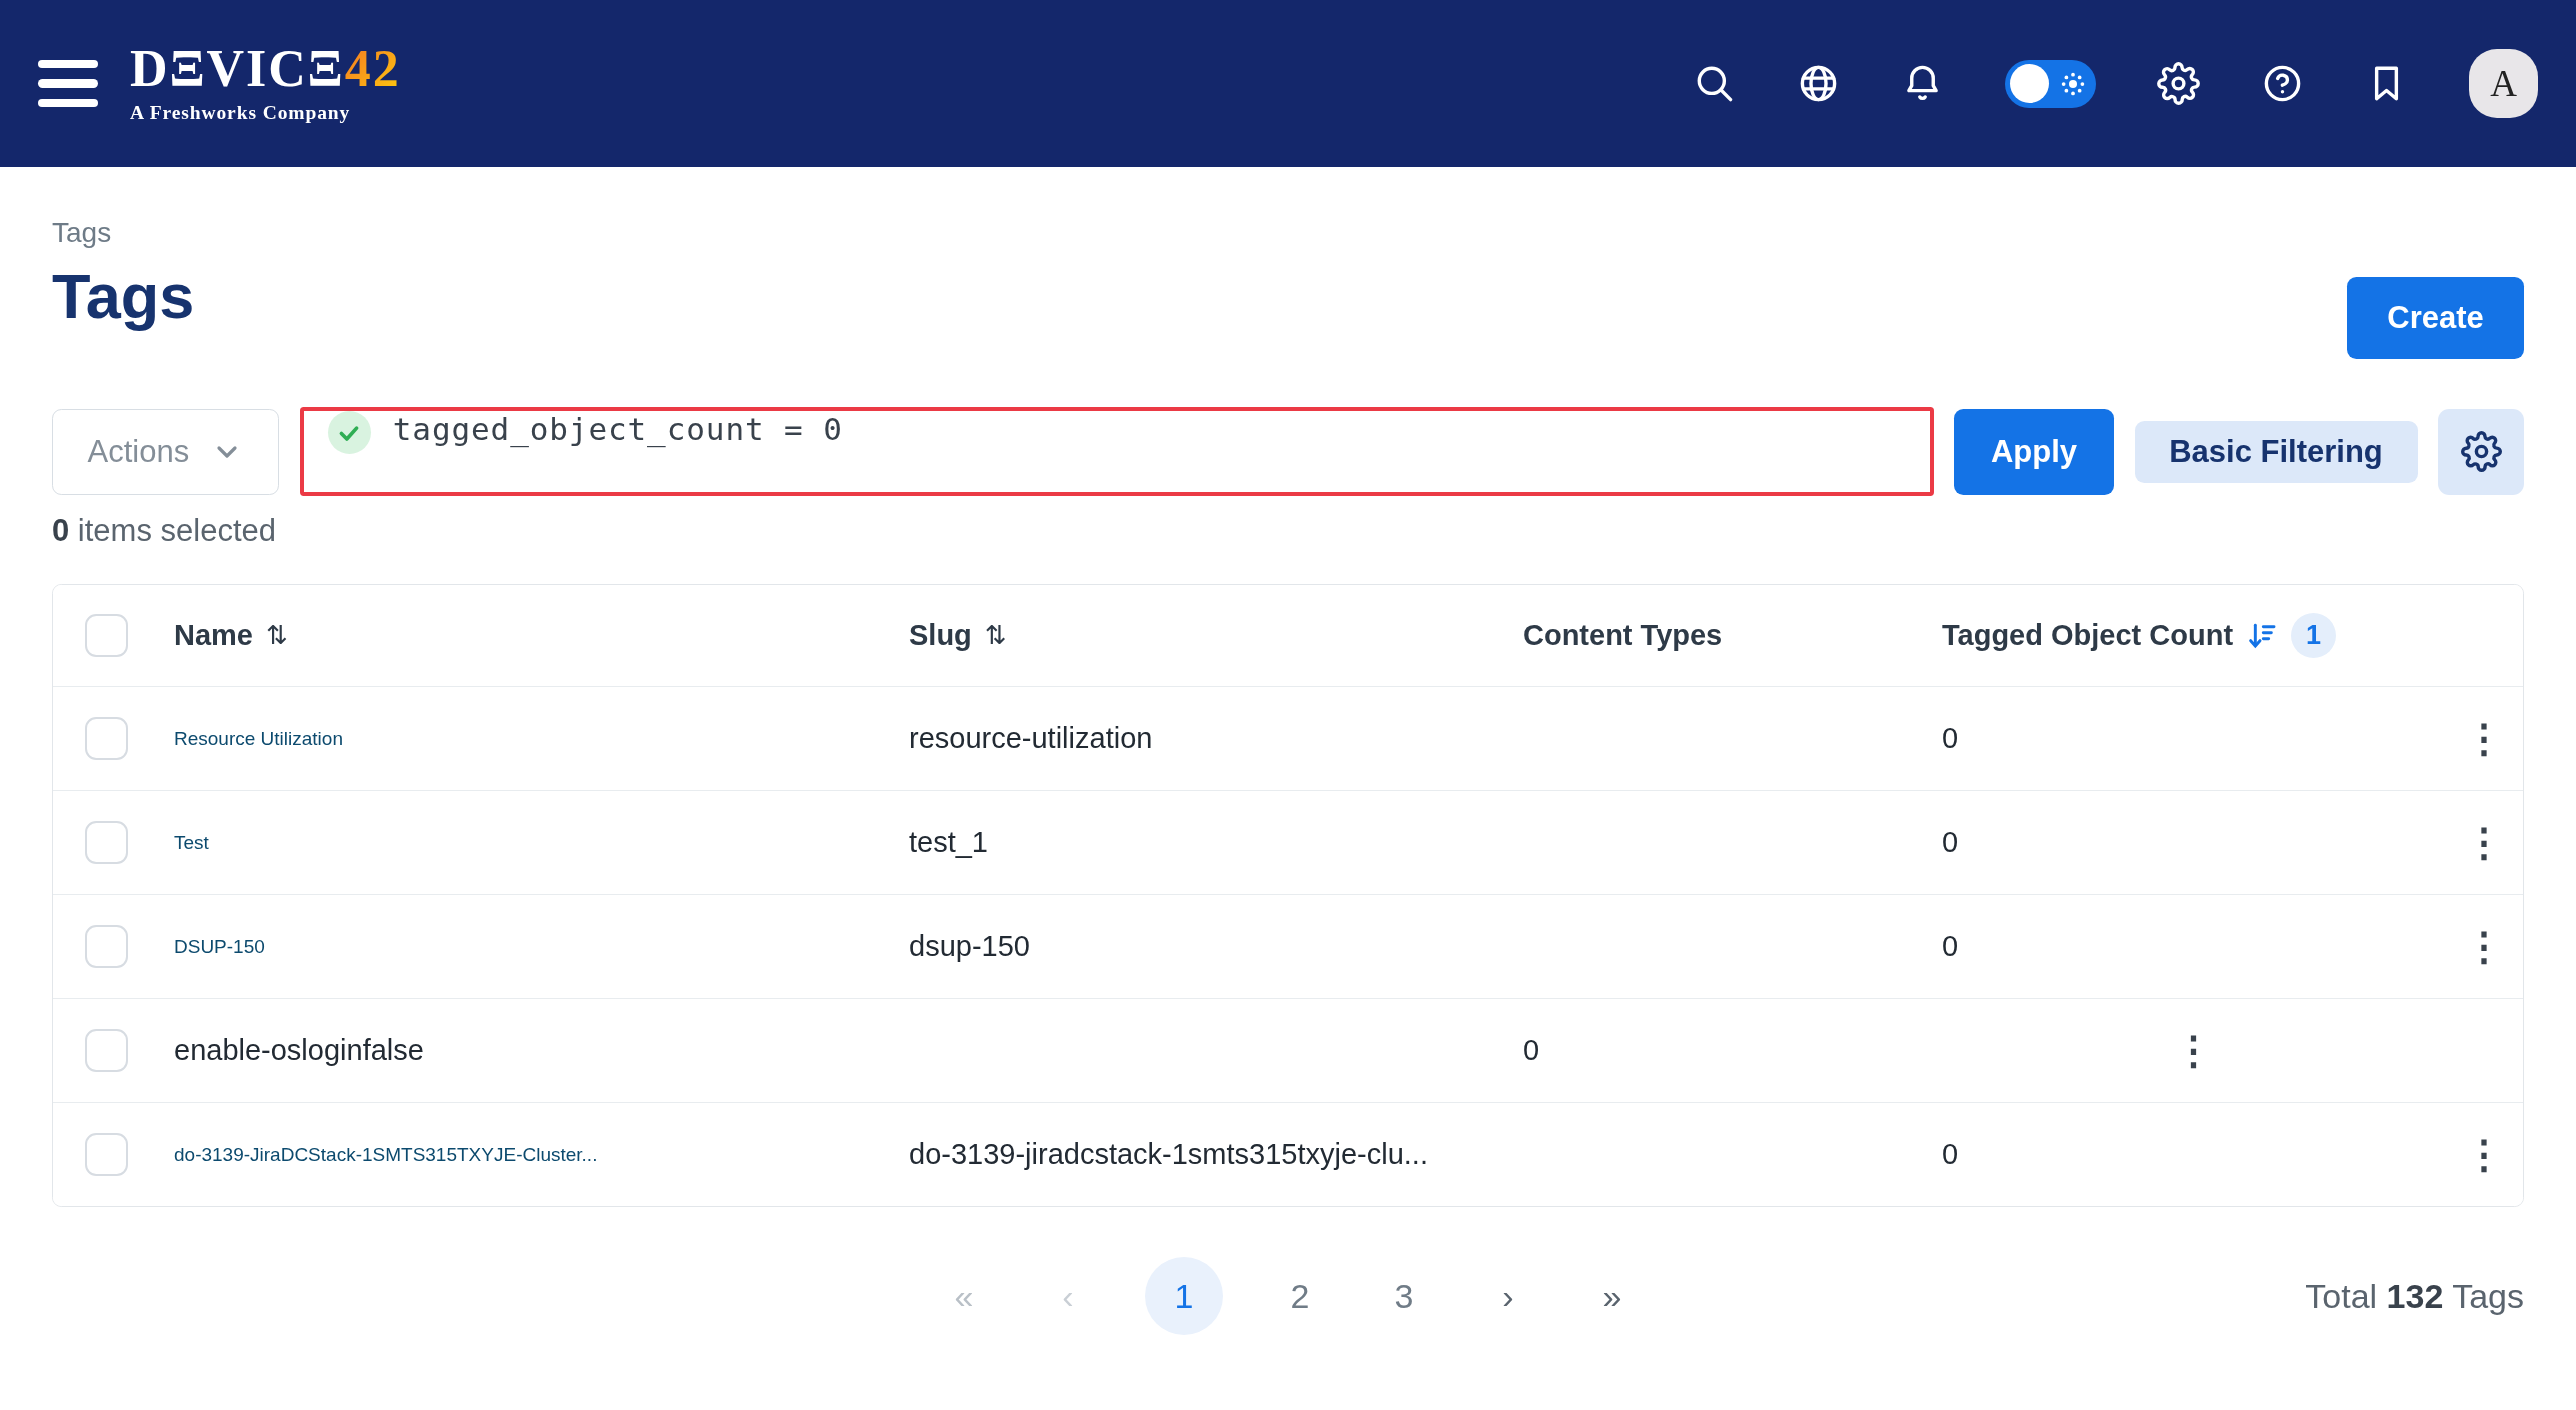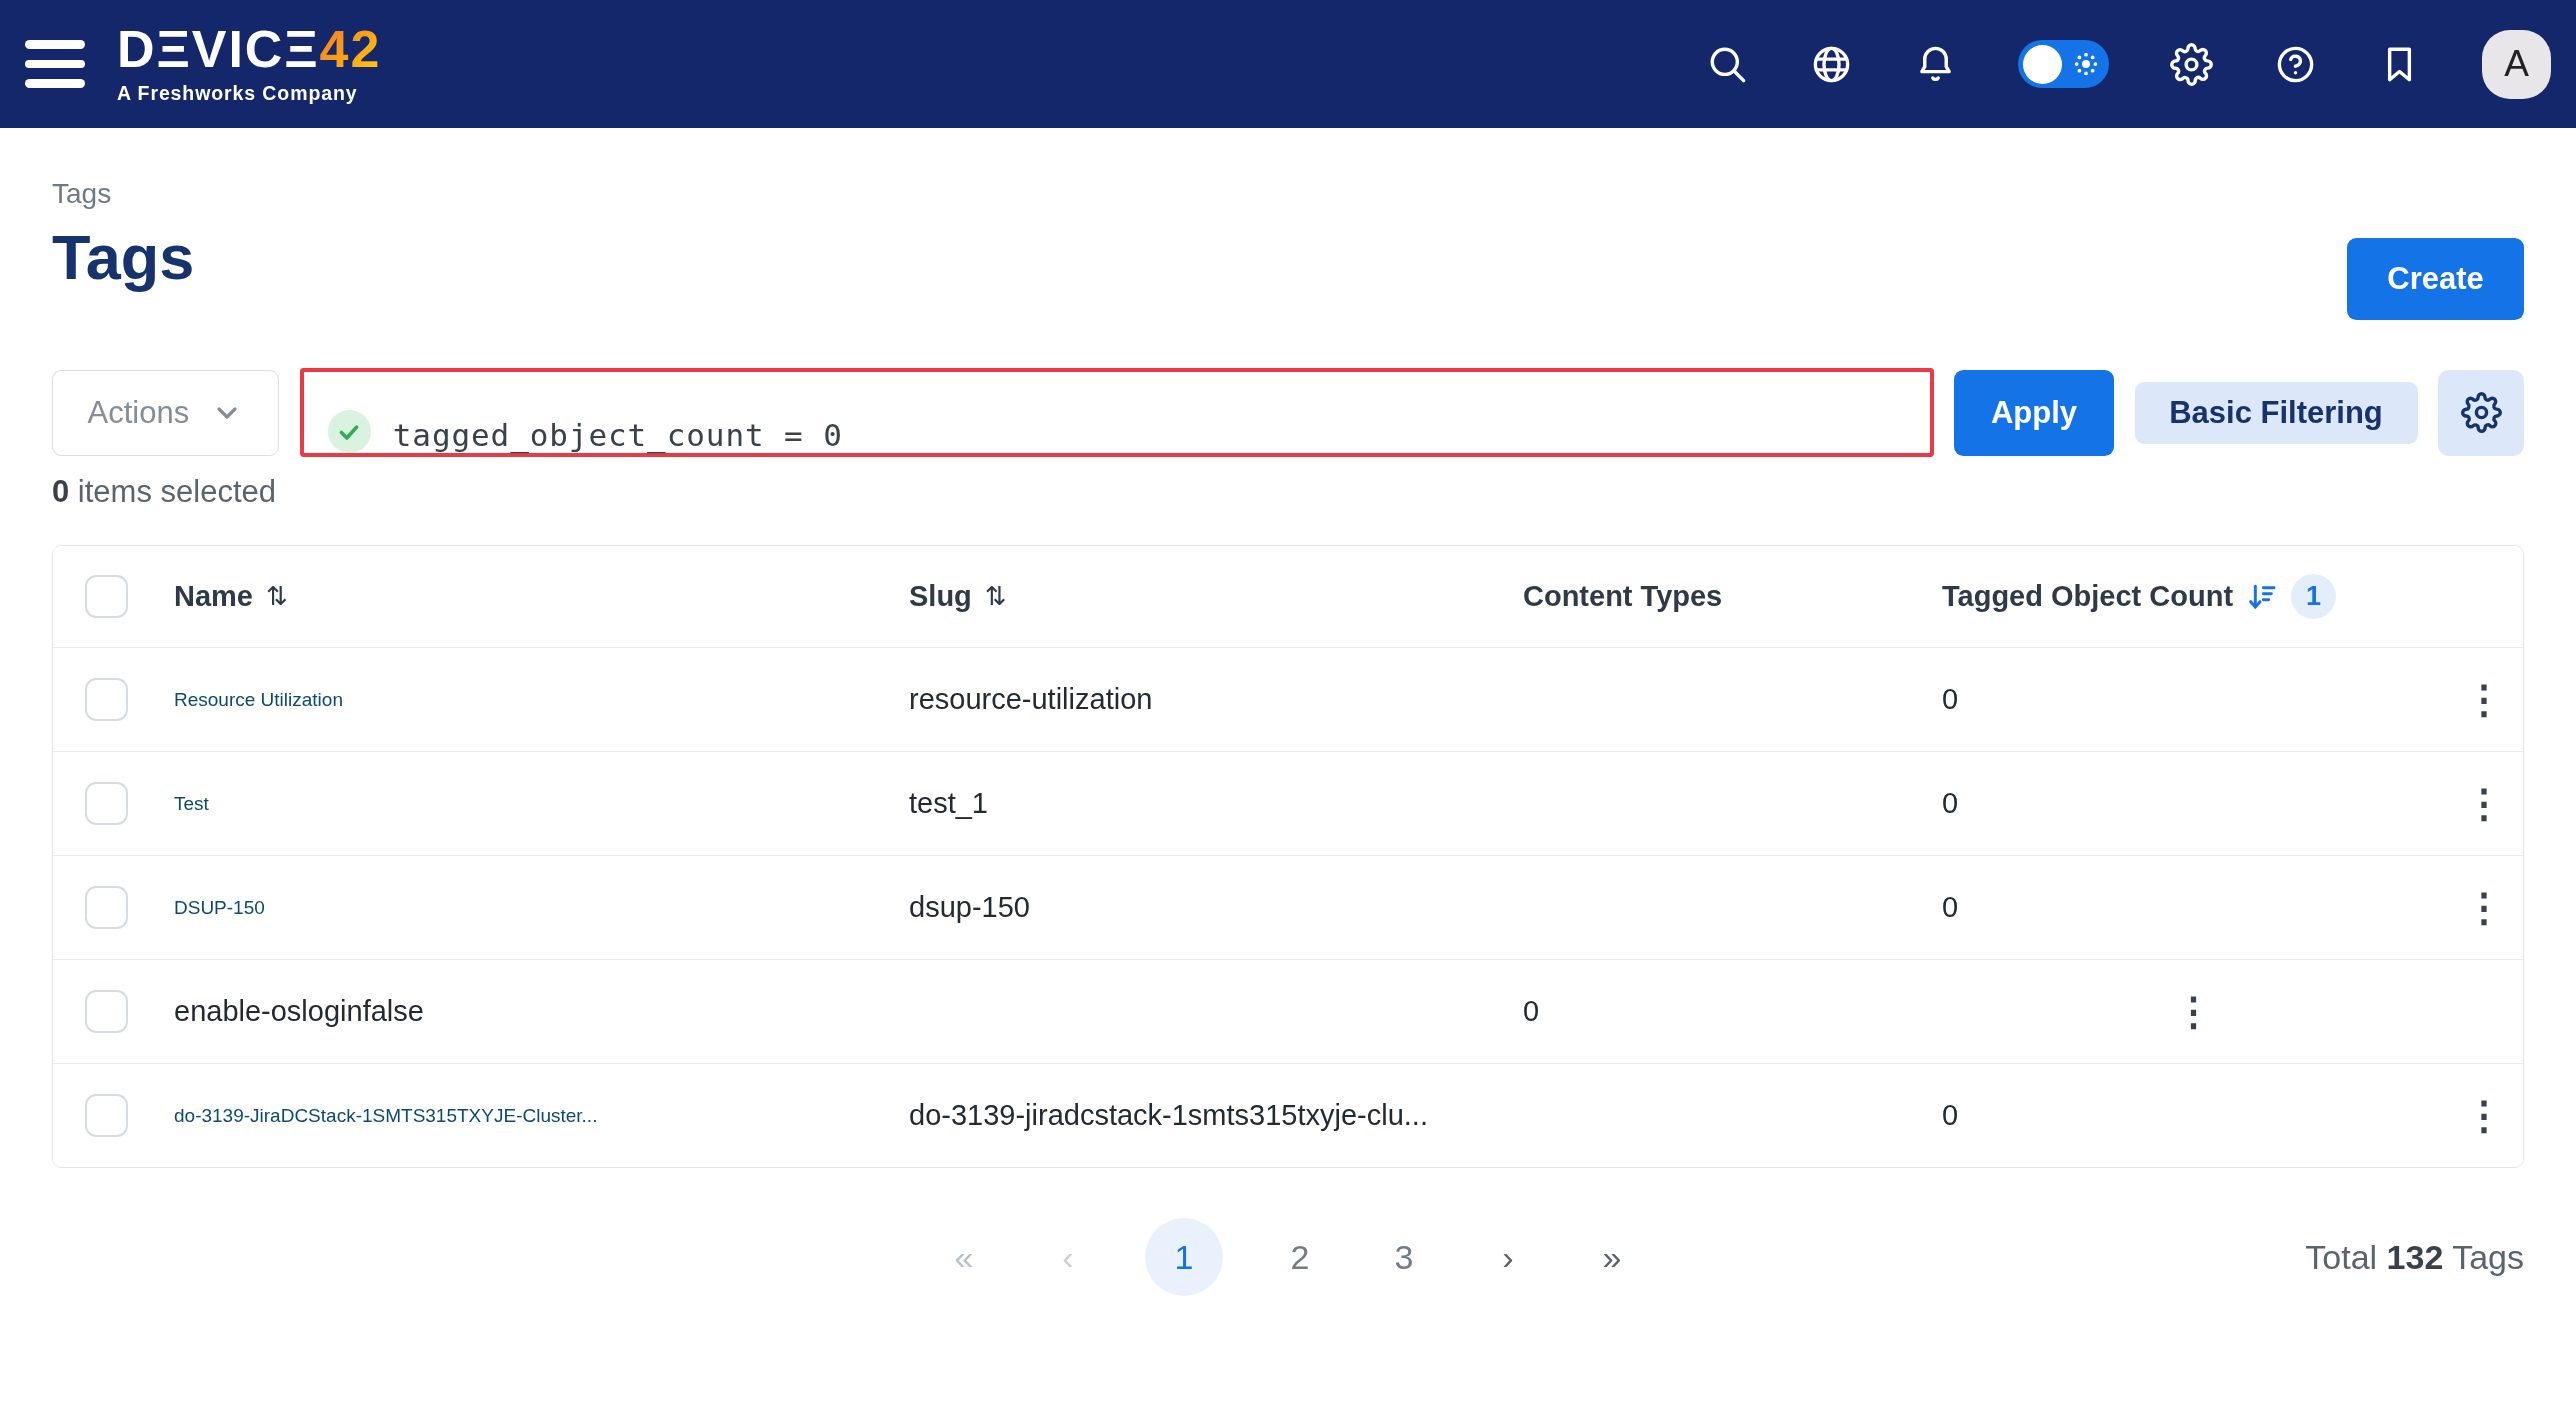--- a/index.html
+++ b/index.html
@@ -6,7 +6,7 @@
   html,body { width:2576px; height:1411px; background:#ffffff; font-family:"Liberation Sans", sans-serif; overflow:hidden; }
 
   
-  .navbar { height:128px; background:#14276B; display:flex; align-items:center; padding:0 25px; }
+  .navbar { height:167px; background:#14276B; display:flex; align-items:center; padding:0 38px;font-family:Liberation Serif, serif; }
   .hamburger { width:60px; display:flex; flex-direction:column; gap:11.2px; cursor:pointer; }
   .hamburger span { display:block; height:8.4px; border-radius:4.7px; background:#fff; }
   .logo { margin-left:32px; display:flex; flex-direction:column; }

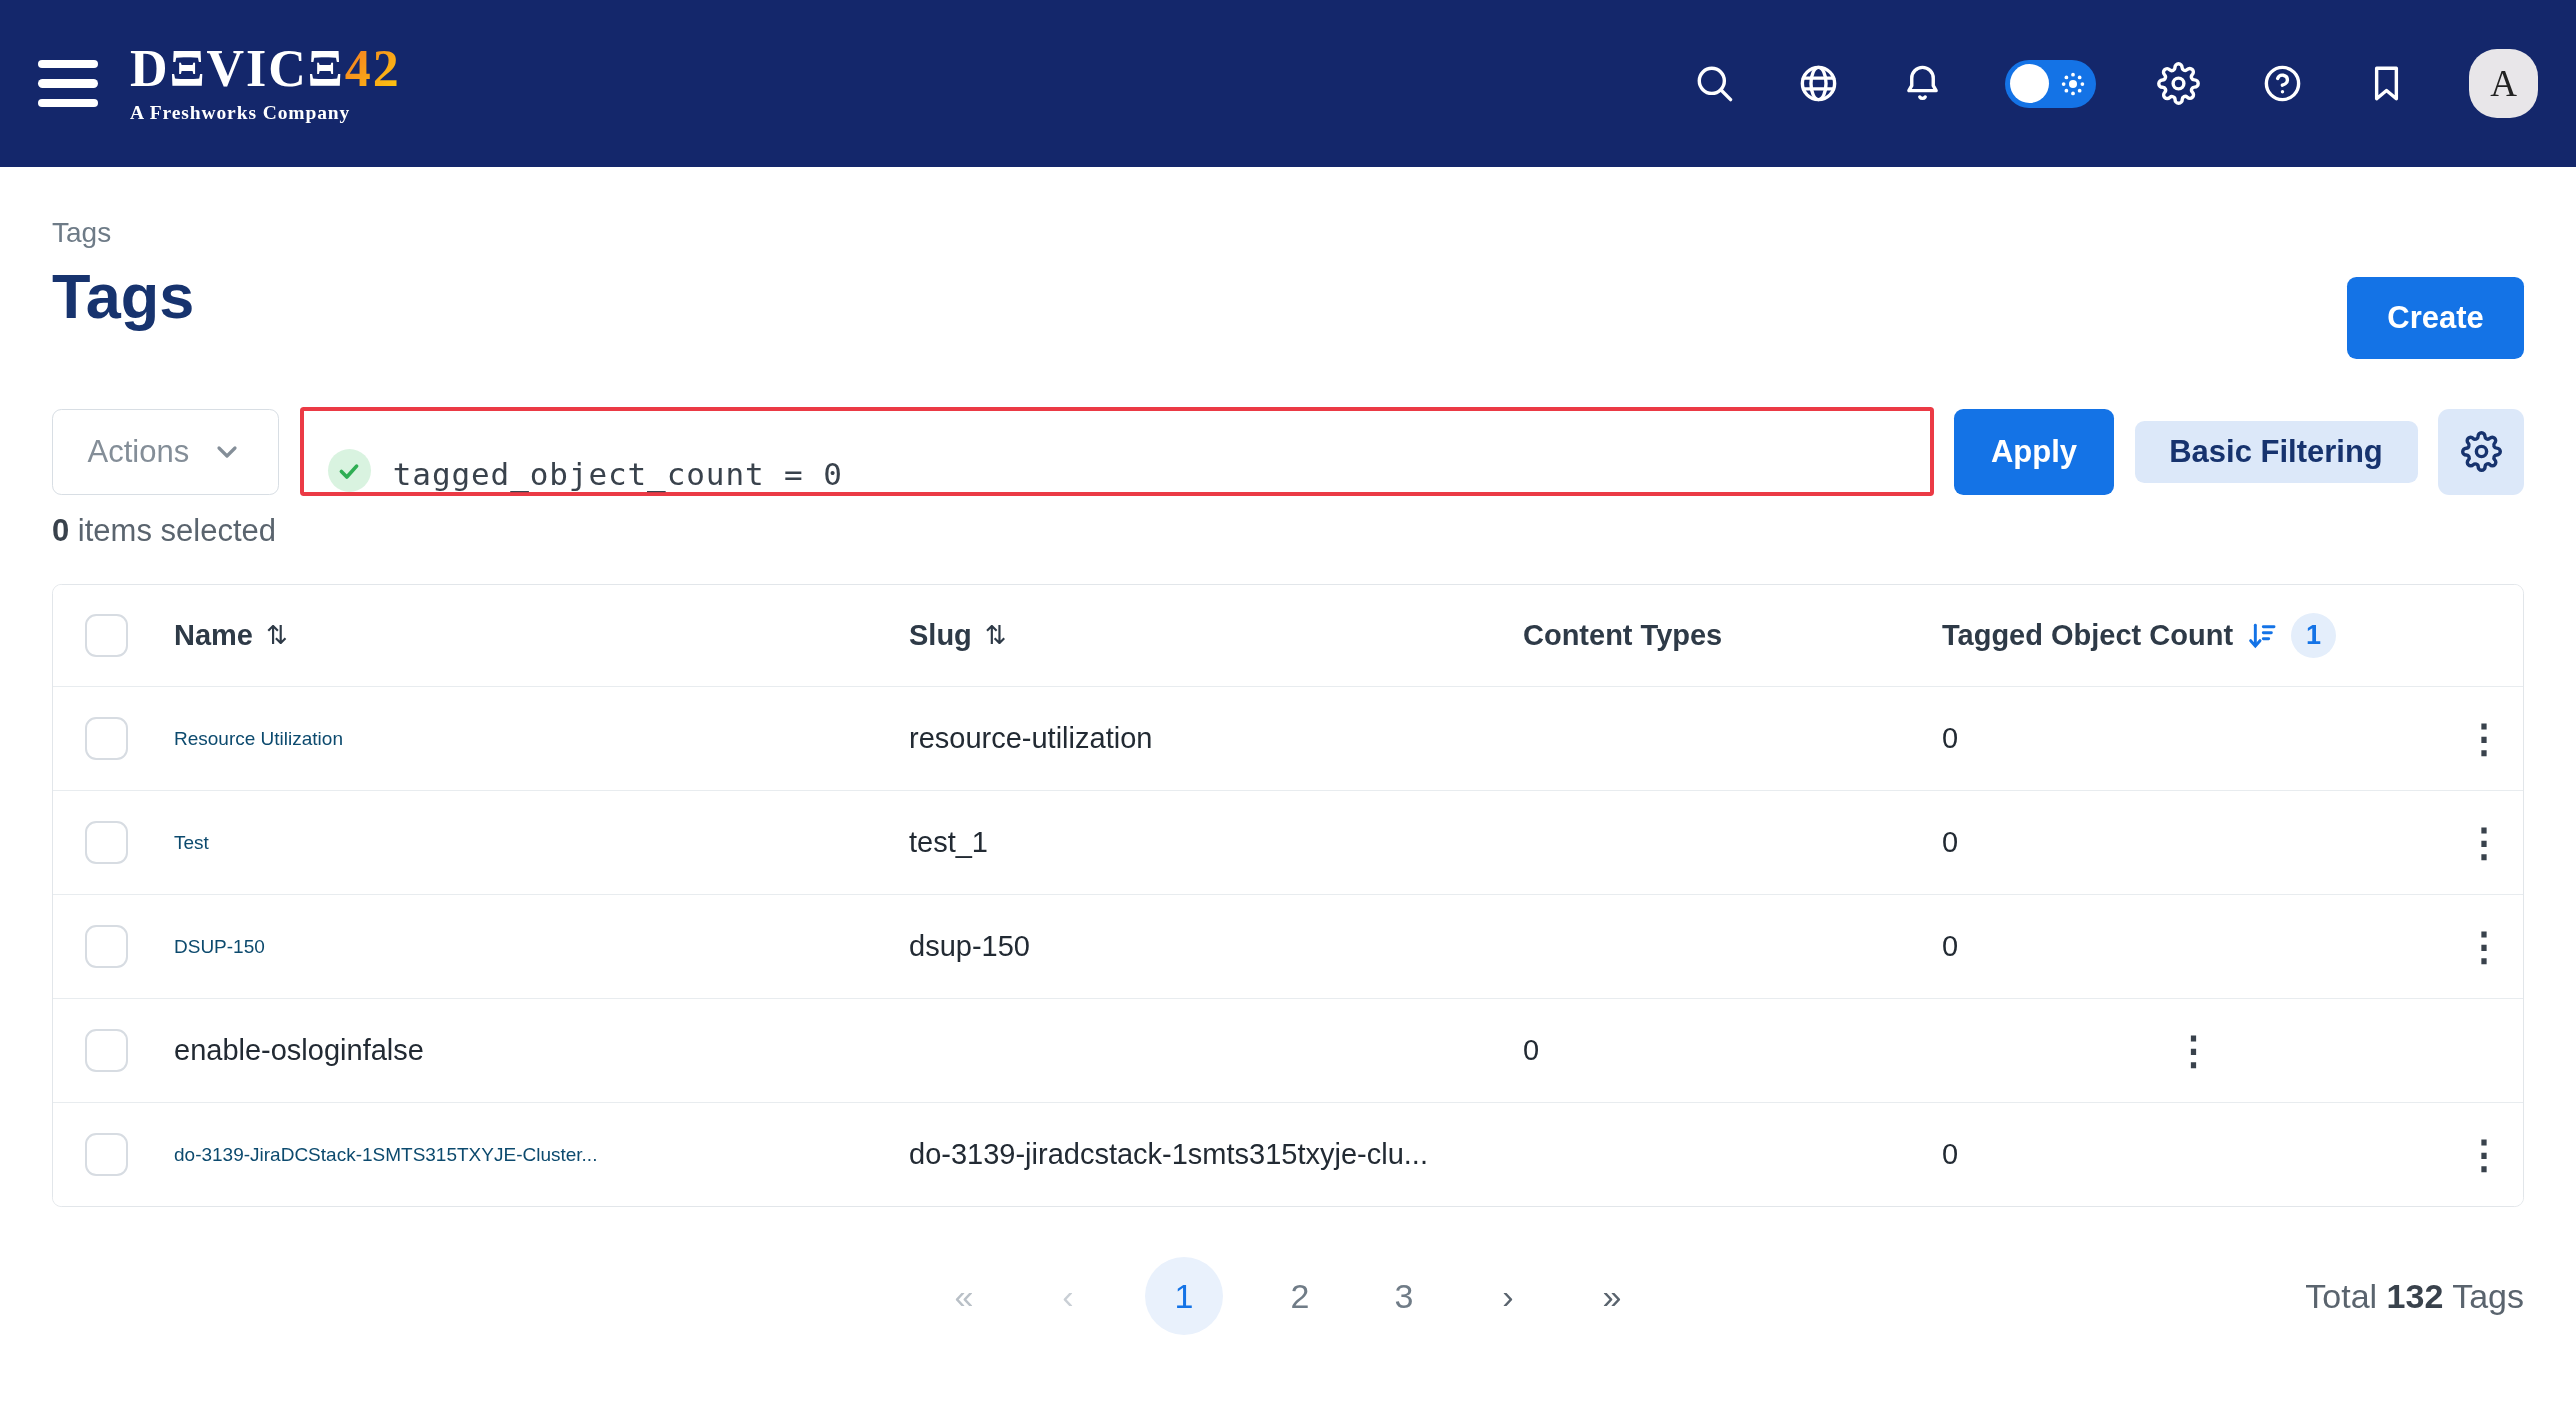--- a/index.html
+++ b/index.html
@@ -35,7 +35,7 @@
   .toolbar { display:flex; align-items:center; gap:20.5px; margin-top:48px; }
   .actions-btn { width:227px; height:86px; background:#fff; border:1.9px solid #D8DEE4; border-radius:9.3px; display:flex; align-items:center; justify-content:center; gap:22.3px; font-size:31px; color:#848E98; cursor:pointer; }
   .actions-btn svg { width:32px; height:32px; stroke:#848E98; stroke-width:2.4; fill:none; stroke-linecap:round; stroke-linejoin:round; }
-  .filter-box { flex:1; height:89px; background:#fff; border:4.7px solid #EB3A45; border-radius:3.7px; display:flex; align-items:flex-end; padding:0 24px; gap:22.3px; cursor:text; }
+  .filter-box { flex:1; height:89px; background:#fff; border:4.7px solid #EB3A45; border-radius:3.7px; display:flex; align-items:flex-start; padding:0 24px; gap:22.3px; cursor:text; }
   .check-badge { width:43px; height:43px; border-radius:50%; background:#D9F3E0; display:flex; align-items:center; justify-content:center; flex:0 0 auto; }
   .check-badge svg { width:26px; height:26px; stroke:#2FAE54; stroke-width:3.4; fill:none; stroke-linecap:round; stroke-linejoin:round; }
   .filter-text { font-family:"DejaVu Sans Mono", monospace; font-size:31px; color:#39424C; letter-spacing:0.9px; white-space:nowrap; }

